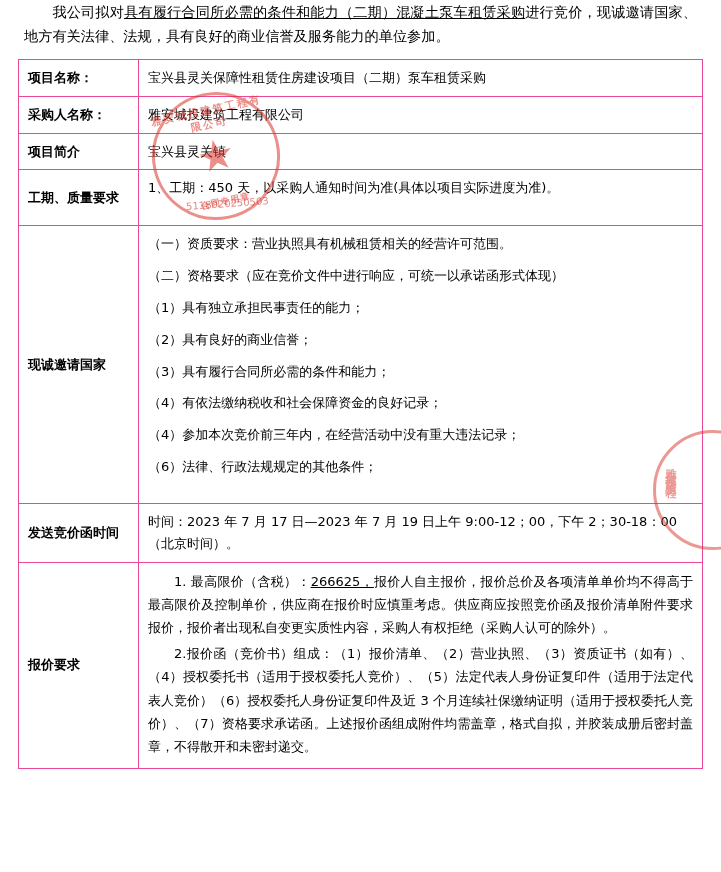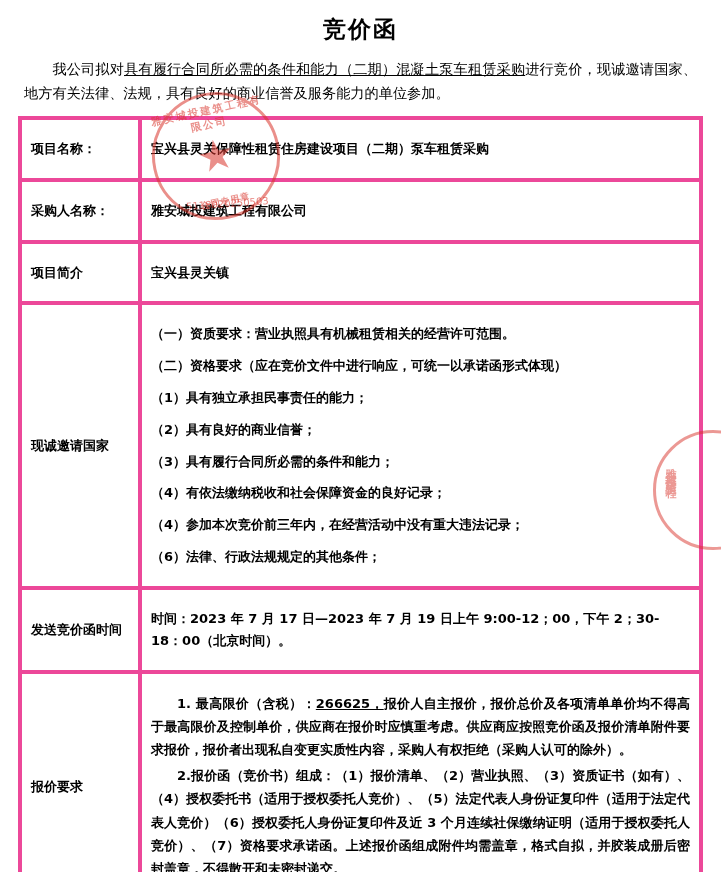--- a/index.html
+++ b/index.html
@@ -149,7 +149,6 @@
     <div class="arc-top">雅安城投建筑工程</div>
   </div>
 
-  <h1 class="doc-title">竞价函</h1>
 
   <p class="intro"><span>我公司拟对</span><span class="u">具有履行合同所必需的条件和能力（二期）混凝土泵车租赁采购</span><span>进行竞价，现诚邀请国家、地方有关法律、法规，具有良好的商业信誉及服务能力的单位参加。</span></p>
 

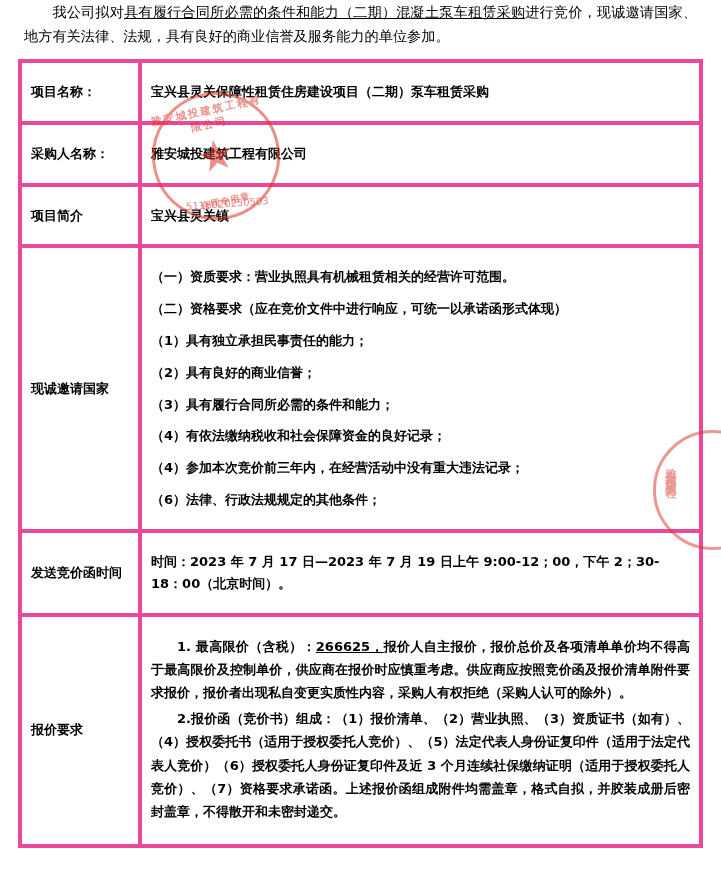--- a/index.html
+++ b/index.html
@@ -44,8 +44,8 @@
     z-index: 2;
   }
   table.main td {
-    border: 4px solid #ec4899;
-    padding: 18px 9px;
+    border: 1px solid #ec4899;
+    padding: 7px 9px;
     vertical-align: middle;
     line-height: 1.68;
   }

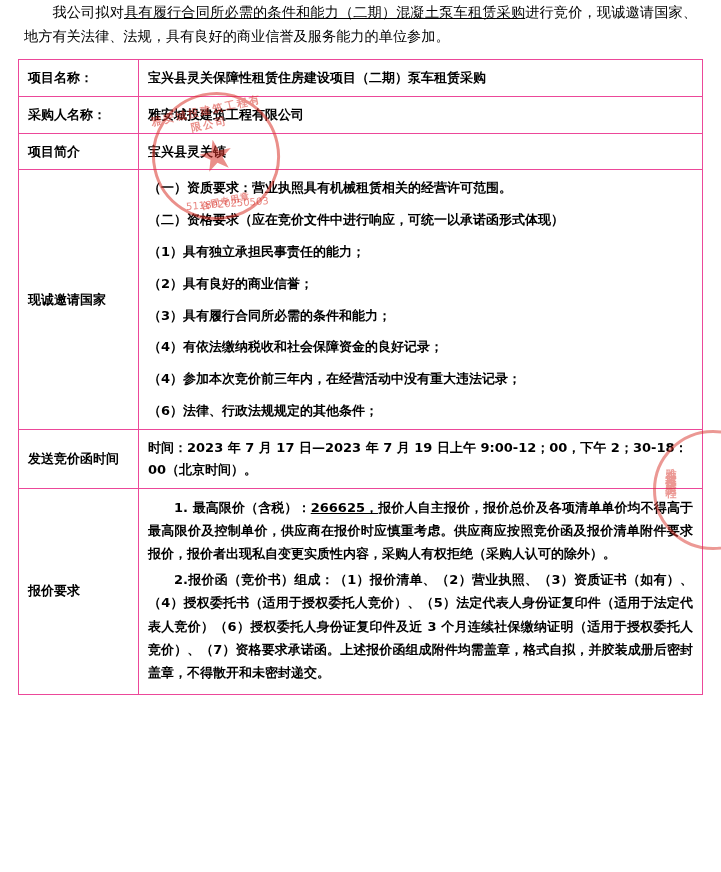--- a/index.html
+++ b/index.html
@@ -55,7 +55,7 @@
     text-align: left;
     vertical-align: middle;
   }
-  td.val { text-align: left; font-weight: bold; }
+  td.val { text-align: left; }
   .nowrapcell { white-space: nowrap; }
   .label-2line { line-height: 2.0; }
 

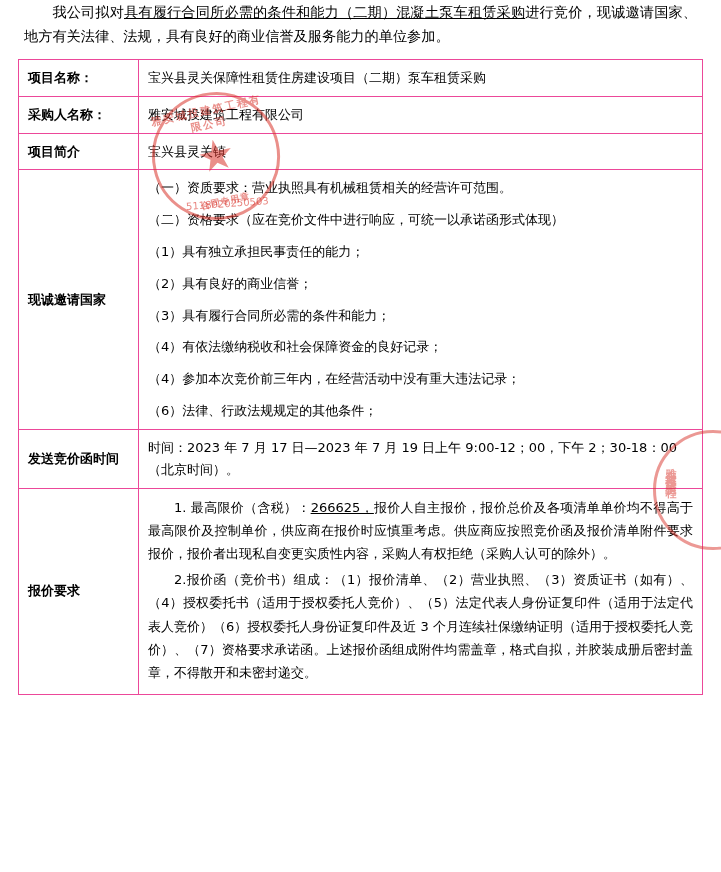--- a/index.html
+++ b/index.html
@@ -167,6 +167,10 @@
       <td class="val" colspan="3">宝兴县灵关镇</td>
     </tr>
     <tr>
+      <td class="label label-2line" style="height:56px">工期、质量要求</td>
+      <td class="val" colspan="3" style="vertical-align:top">1、工期：450 天，以采购人通知时间为准(具体以项目实际进度为准)。</td>
+    </tr>
+    <tr>
       <td class="label label-2line">现诚邀请国家</td>
       <td class="val req-list" colspan="3">
         <p>（一）资质要求：营业执照具有机械租赁相关的经营许可范围。</p>

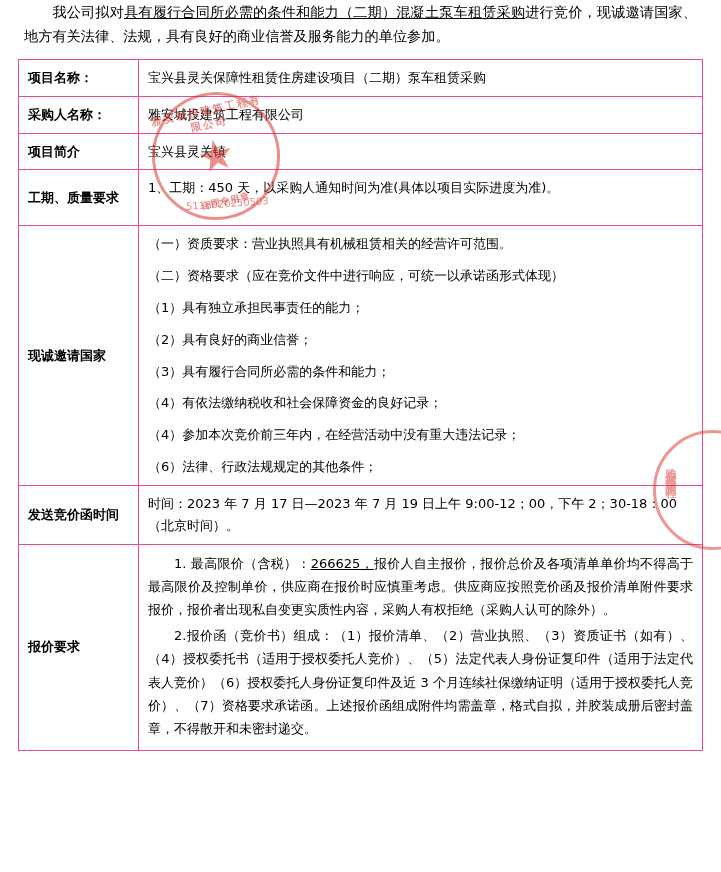--- a/index.html
+++ b/index.html
@@ -63,7 +63,7 @@
     margin: 0 0 10px 0;
     text-indent: 0;
   }
-  .req-list p:last-child { margin-bottom: 0; }
+  .req-list p:last-child { margin-bottom: 18px; }
 
   .quote-para {
     margin: 0 0 2px 0;

